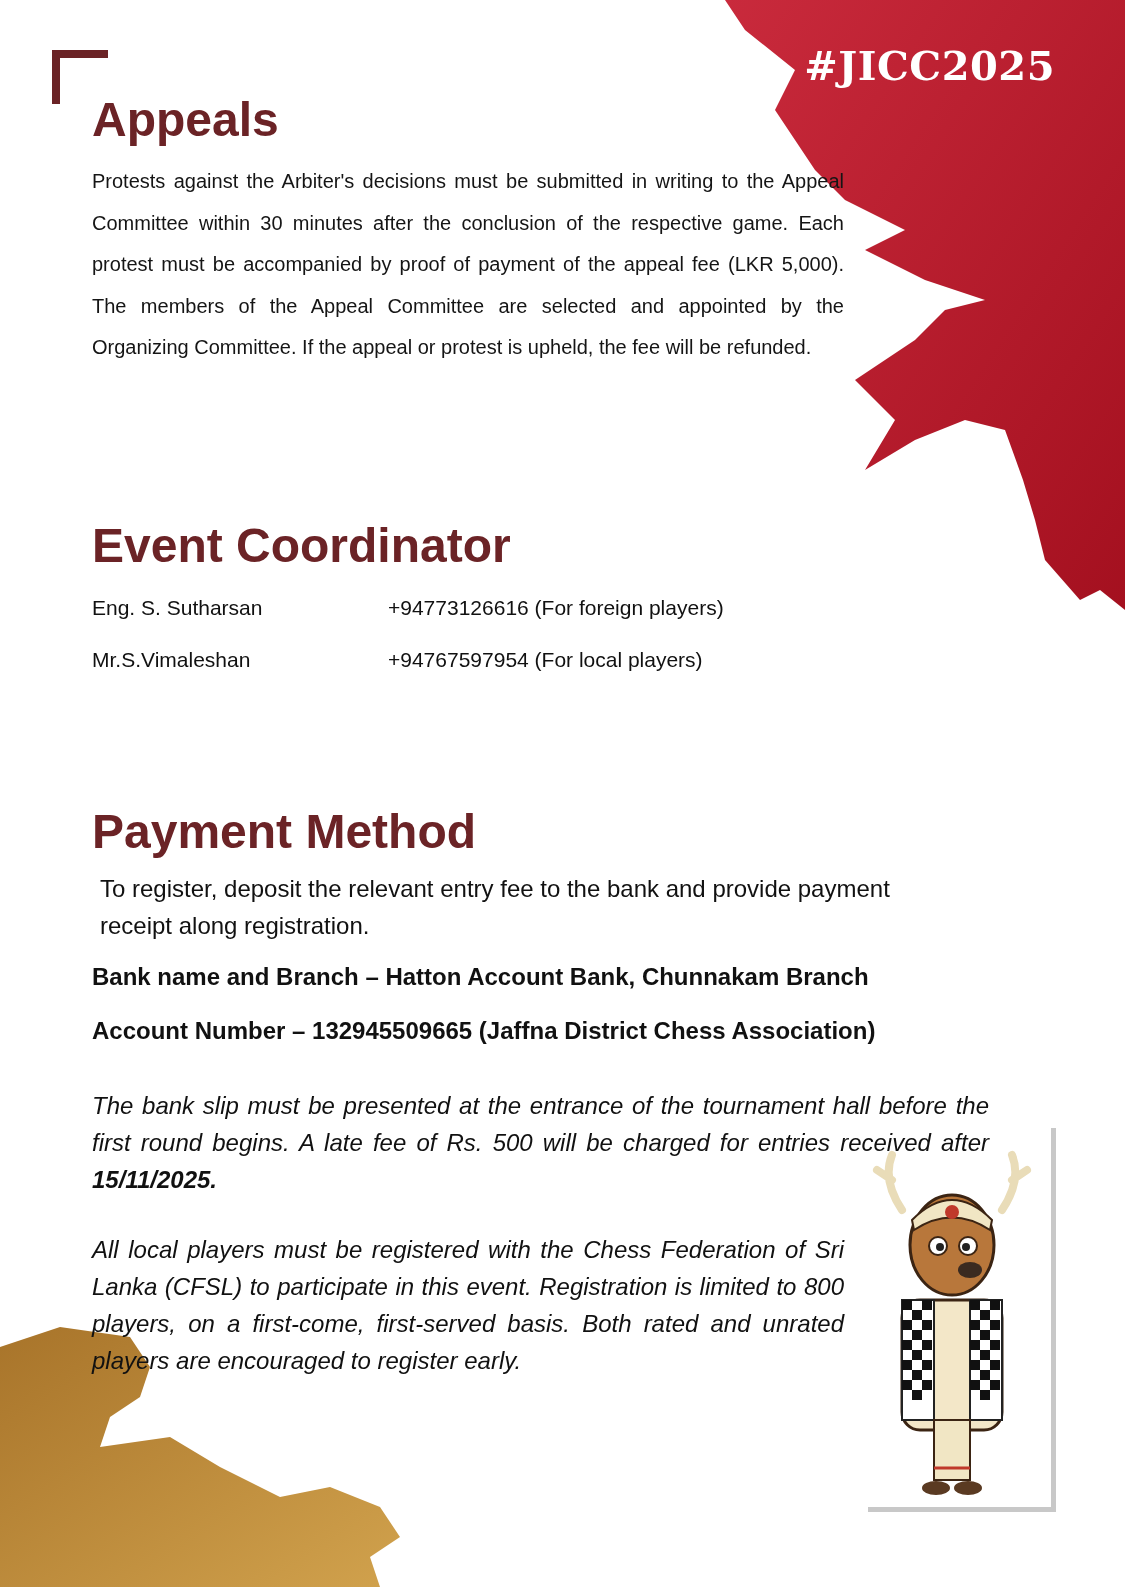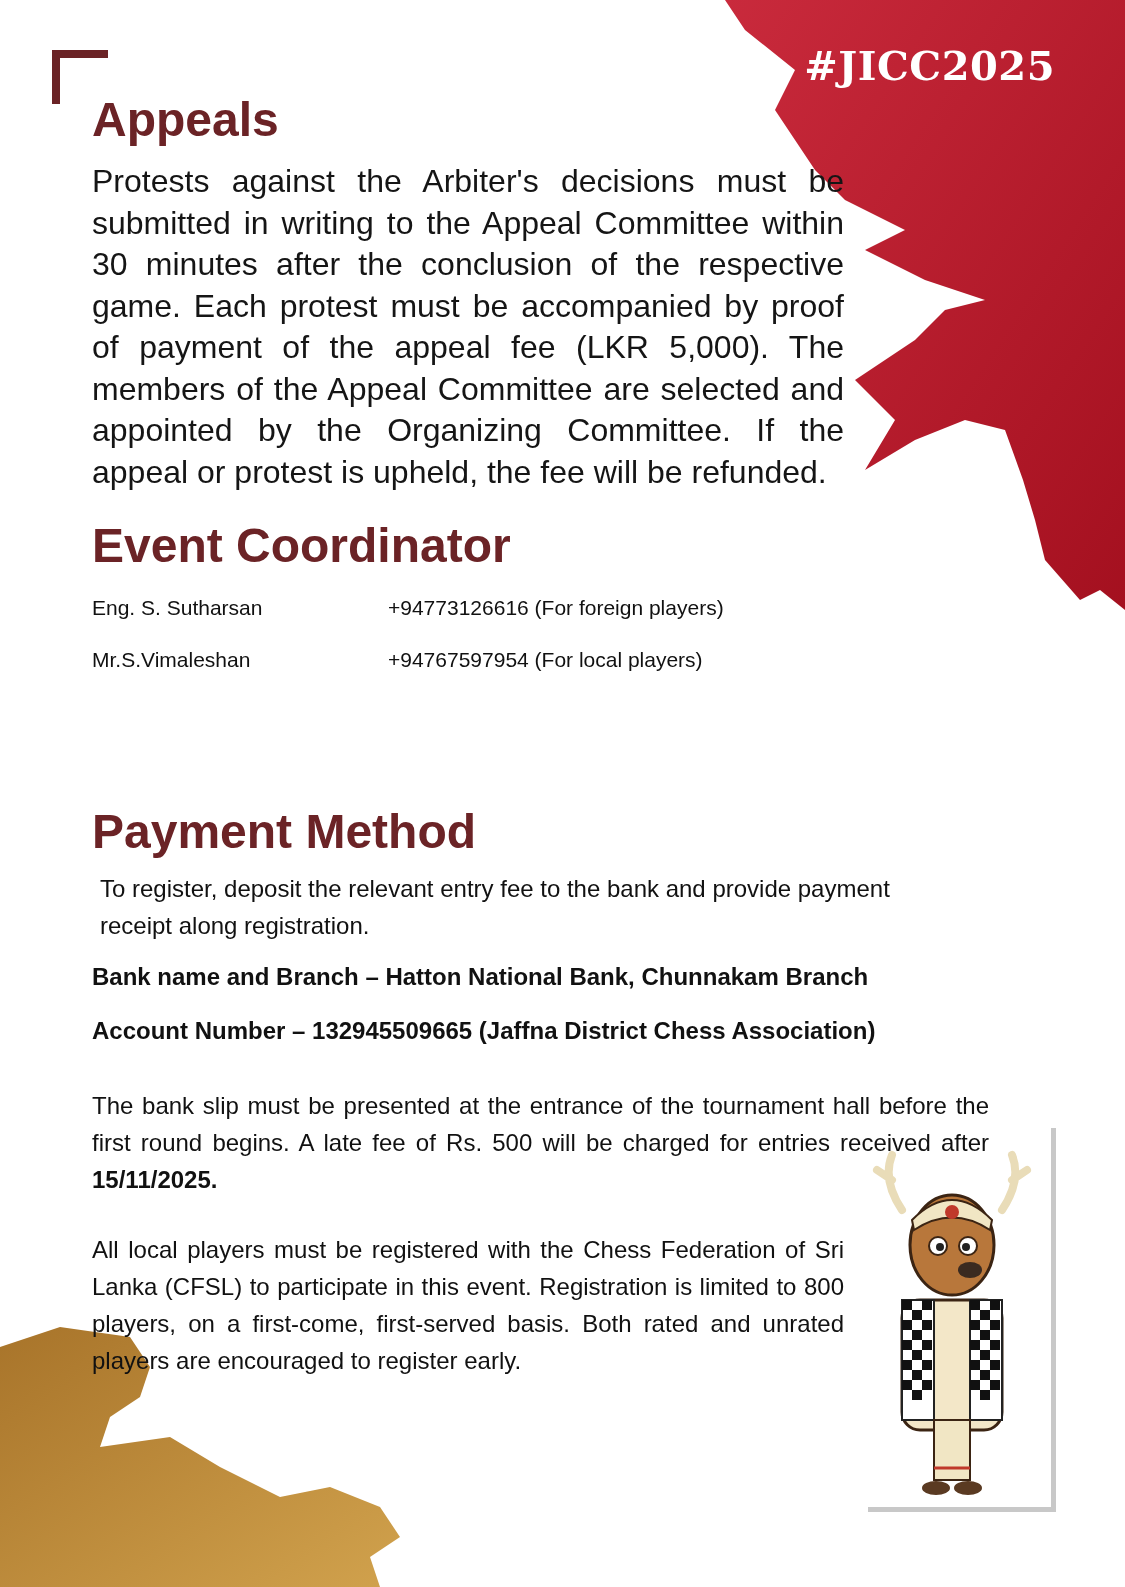--- a/index.html
+++ b/index.html
@@ -16,7 +16,7 @@
   .hashtag { position: absolute; top: 42px; right: 70px; color: #fff; font-family: "DejaVu Serif", serif;
     font-weight: bold; font-size: 40px; letter-spacing: 0.5px; }
   h2 { position: absolute; margin: 0; color: #6b2326; font-weight: bold; font-size: 48px; }
-  .para { position: absolute; margin: 0; font-size: 32px; line-height: 41.5px; text-align: justify; color: #151515; }
+  .para { position: absolute; margin: 0; font-size: 20px; line-height: 41.5px; text-align: justify; color: #151515; }
   .contacts { position: absolute; left: 92px; top: 582px; font-size: 21px; }
   .contact-row { display: flex; height: 52px; align-items: center; }
   .contact-name { width: 296px; }

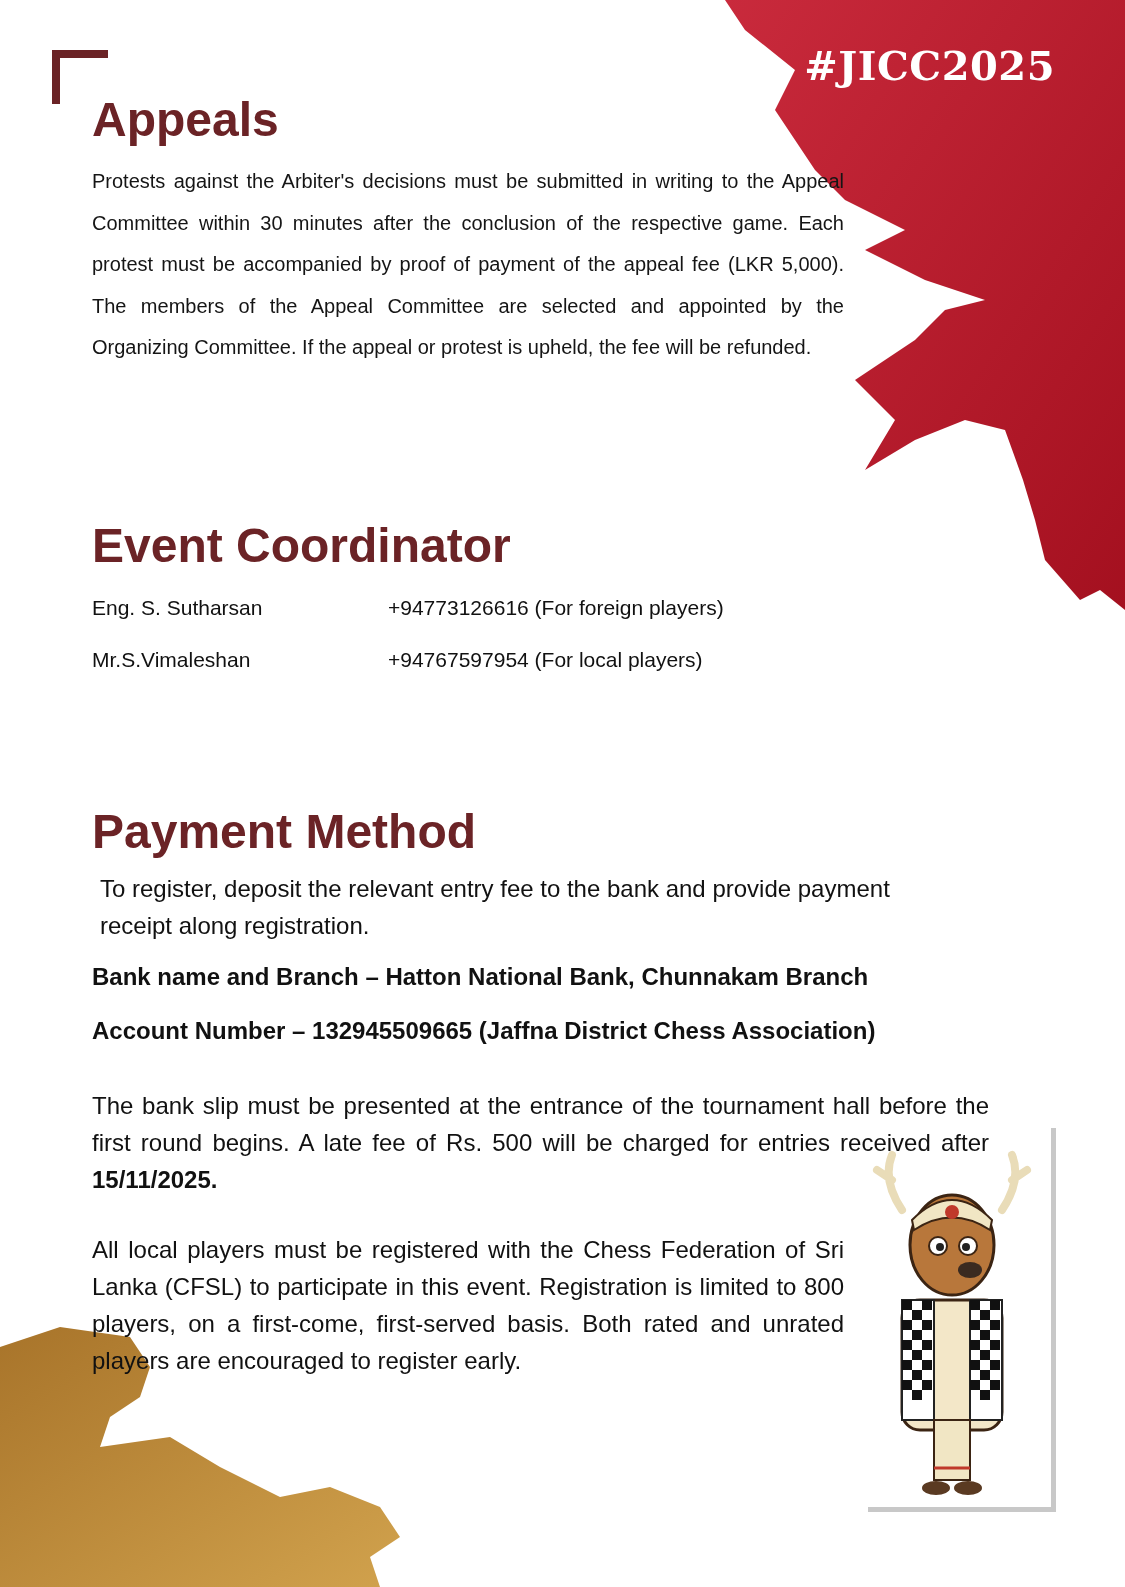--- a/index.html
+++ b/index.html
@@ -70,7 +70,7 @@
 
 <h2 style="left:92px; top:804px;">Payment Method</h2>
 <p class="pay-intro">To register, deposit the relevant entry fee to the bank and provide payment receipt along registration.</p>
-<p class="bank-line" style="top:963px;">Bank name and Branch – Hatton National Bank, Chunnakam Branch</p>
+<p class="bank-line" style="top:963px;">Bank name and Branch – Hatton Account Bank, Chunnakam Branch</p>
 <p class="bank-line" style="top:1017px;">Account Number – 132945509665 (Jaffna District Chess Association)</p>
 
 <p class="para2" style="left:92px; top:1087px; width:897px;">

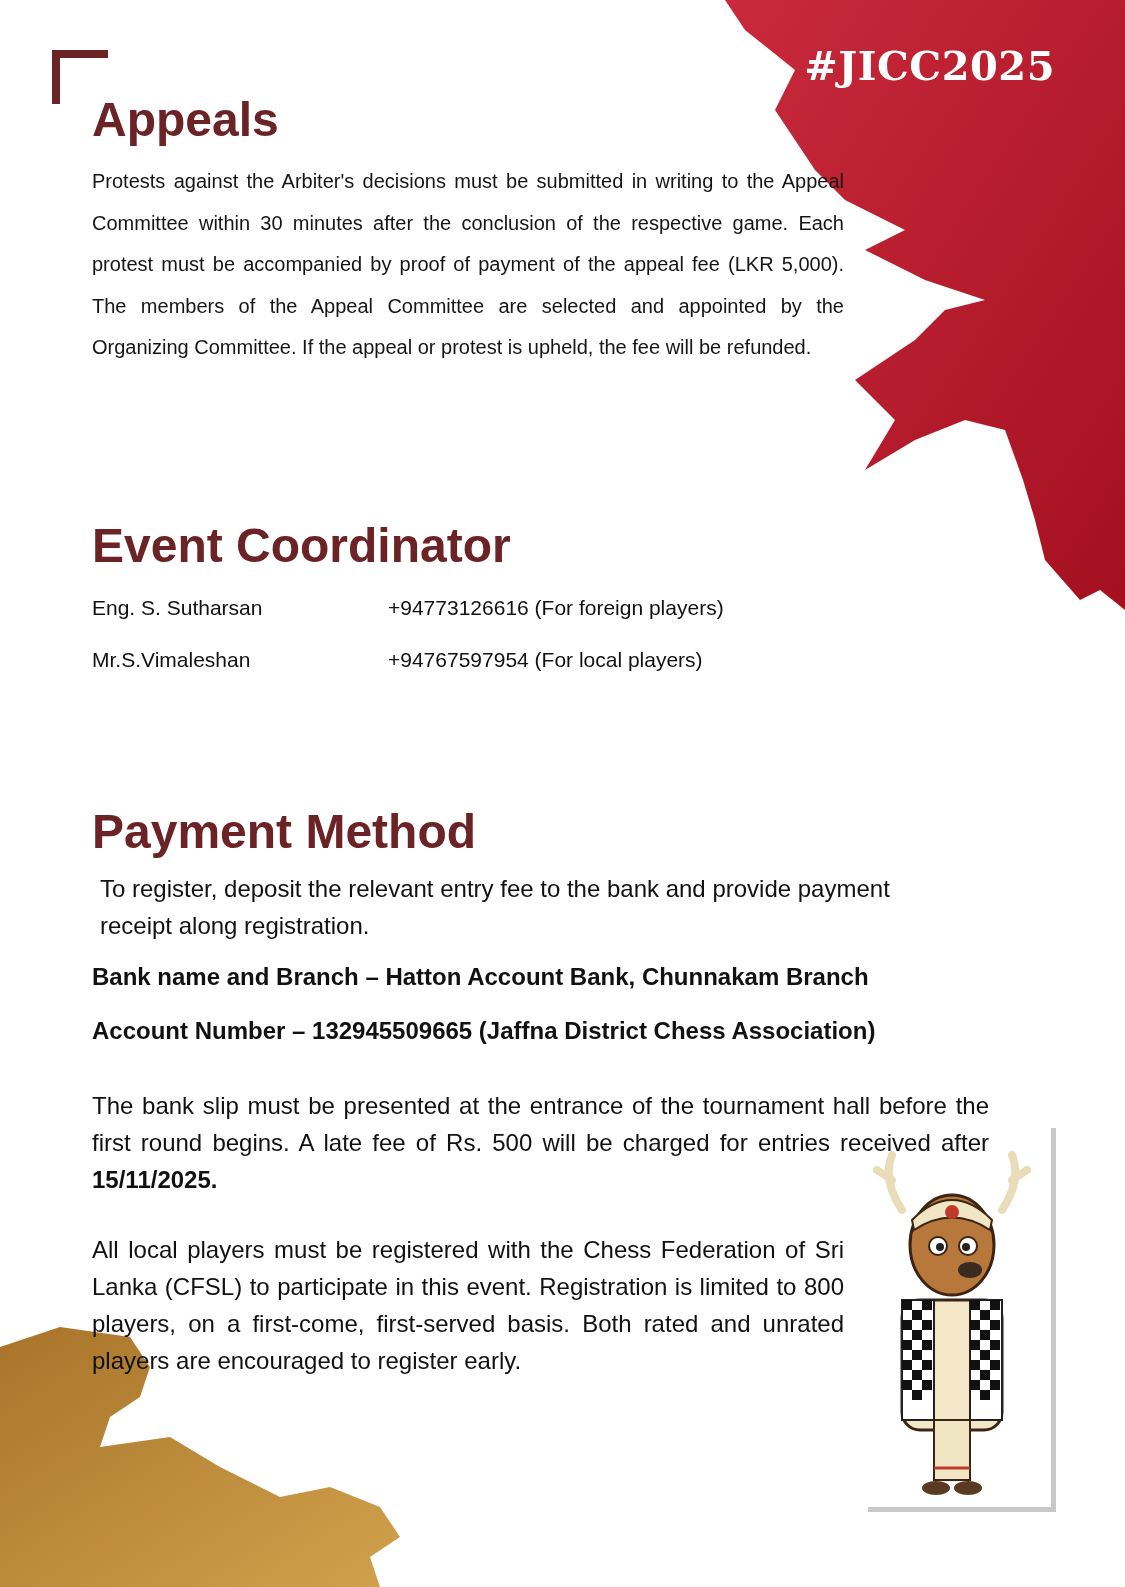--- a/index.html
+++ b/index.html
@@ -22,7 +22,7 @@
   .contact-name { width: 296px; }
   .pay-intro { position: absolute; left: 100px; top: 870px; width: 800px; font-size: 24px; line-height: 37px; margin: 0; }
   .bank-line { position: absolute; left: 92px; font-size: 24px; font-weight: bold; margin: 0; }
-  .para2 { position: absolute; margin: 0; font-size: 24px; line-height: 37px; text-align: justify; }
+  .para2 { position: absolute; margin: 0; font-size: 24px; line-height: 37px; text-align: justify; font-style: italic; }
   .mascot-frame { position: absolute; left: 868px; top: 1128px; width: 188px; height: 384px;
     border-right: 5px solid #c8c8c8; border-bottom: 5px solid #c8c8c8; box-sizing: border-box; }
   .mascot { position: absolute; left: 862px; top: 1150px; width: 180px; height: 350px; }

